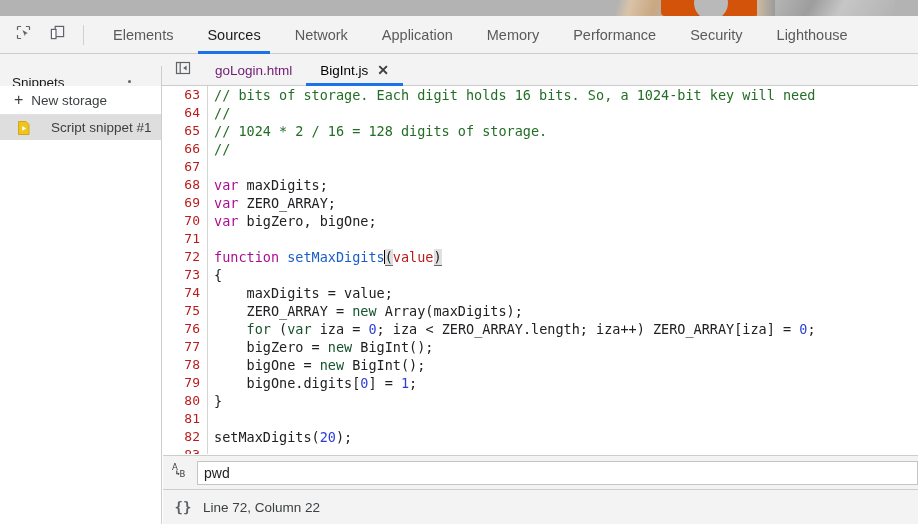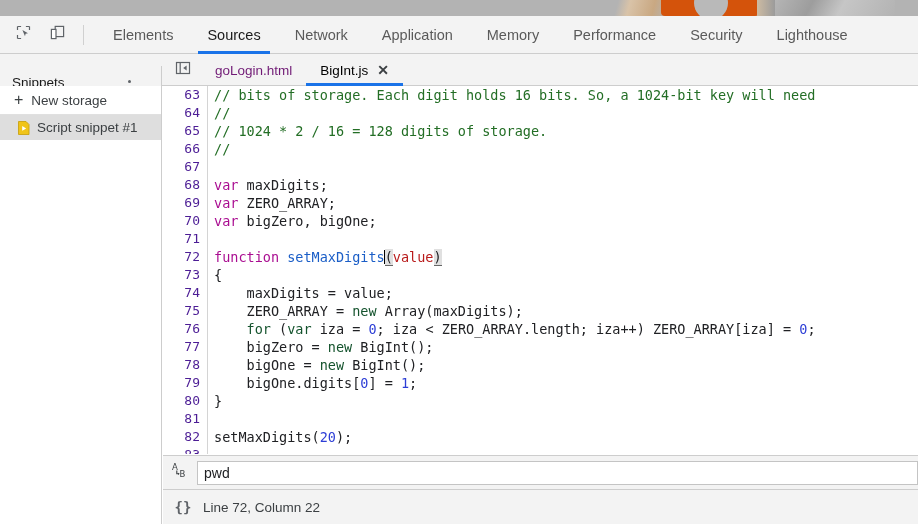--- a/index.html
+++ b/index.html
@@ -250,7 +250,7 @@
     flex: 0 0 44px;
     text-align: right;
     padding-right: 7px;
-    color: #4c1d95;
+    color: #b91c1c;
     font-size: 13px;
     user-select: none;
   }

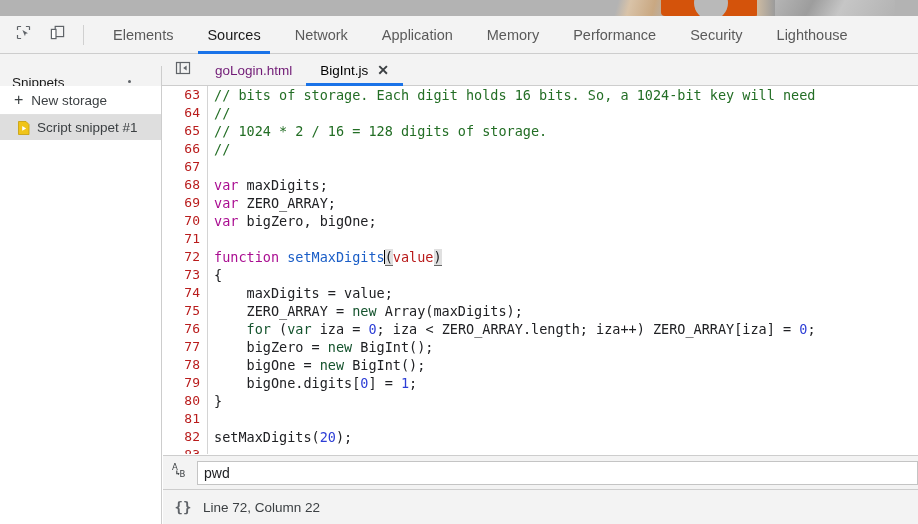--- a/index.html
+++ b/index.html
@@ -212,7 +212,7 @@
     height: 25px;
     display: flex; align-items: center;
     padding-left: 18px;
-    gap: 7px;
+    gap: 21px;
     font-size: 13.5px;
     color: #3c4043;
     background: #dedede;

